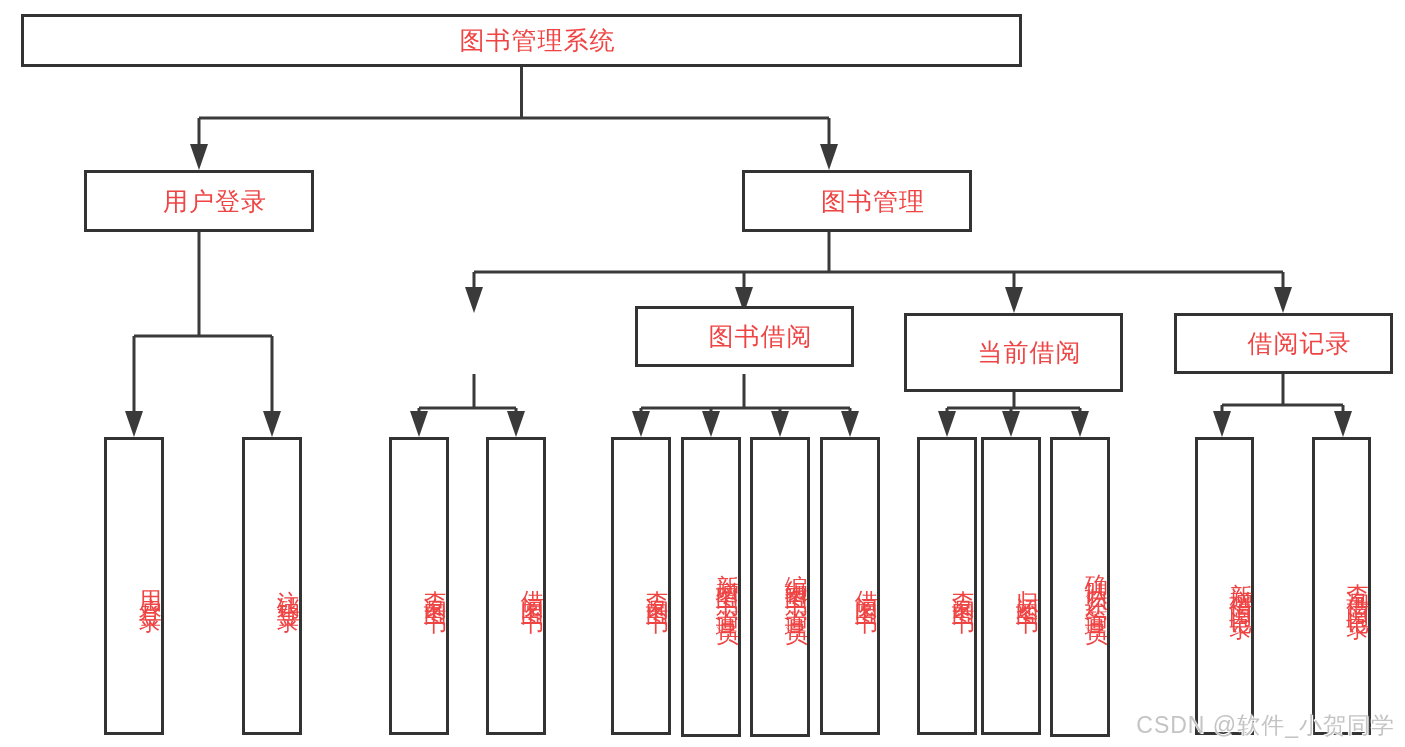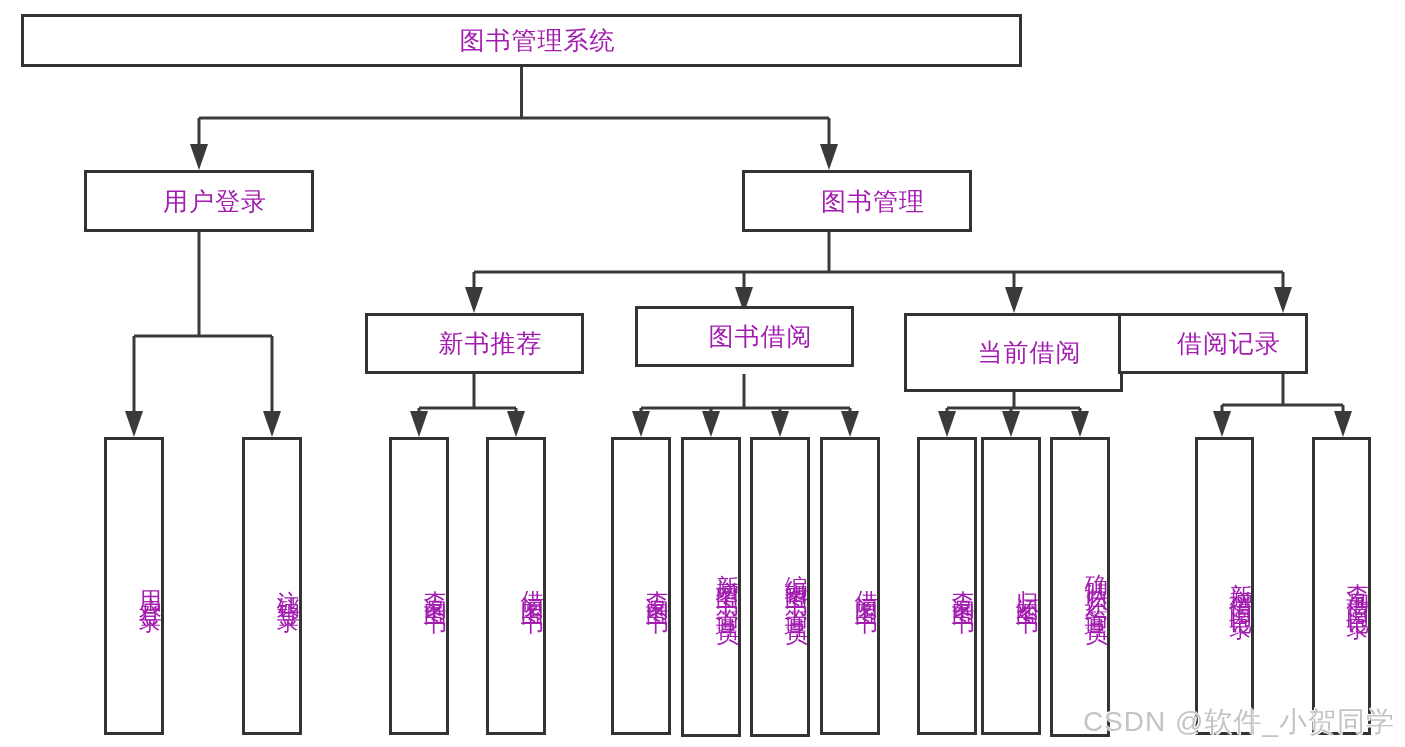--- a/index.html
+++ b/index.html
@@ -20,7 +20,7 @@
     border:3px solid #333333;
     background:#ffffff;
     display:flex;align-items:center;justify-content:center;
-    color:#a21caf;
+    color:#ef4444;
     padding-left:32px;
   }
   .h-node{

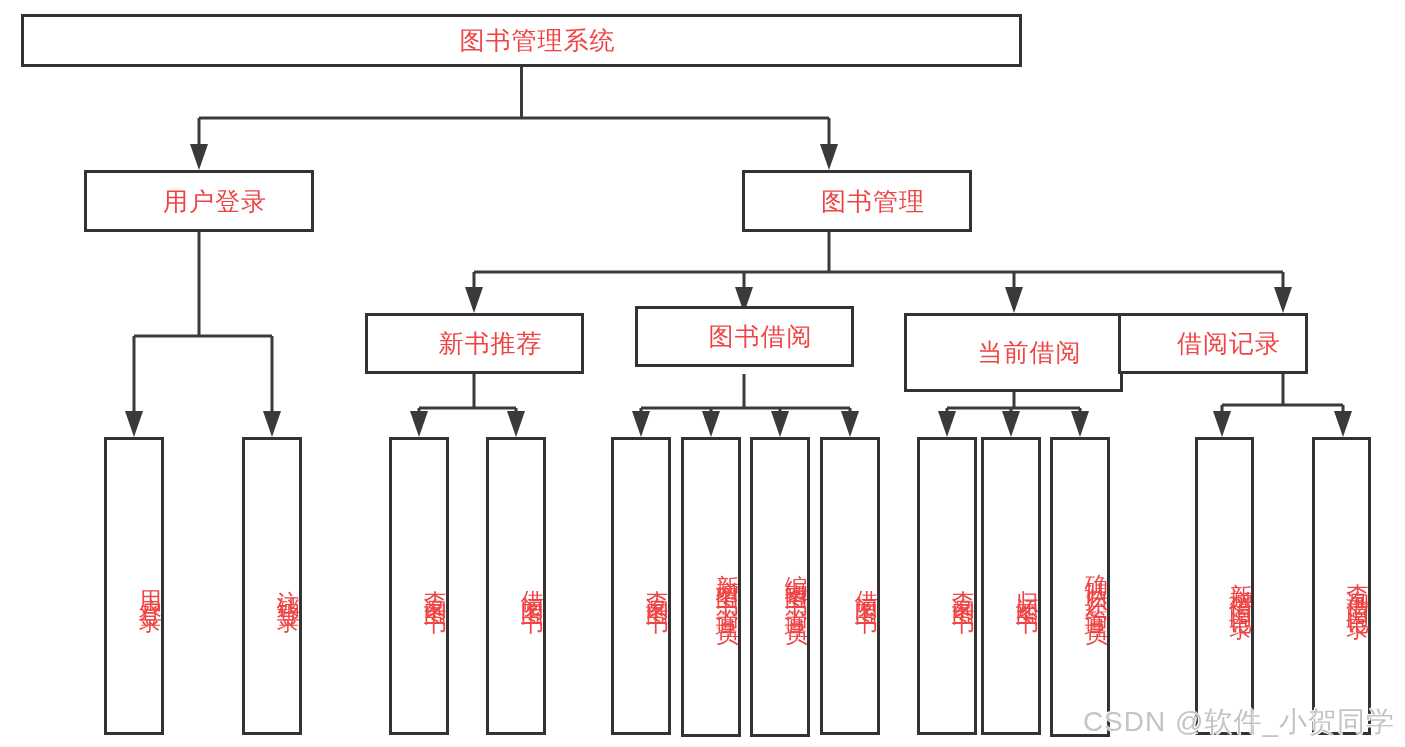--- a/index.html
+++ b/index.html
@@ -99,7 +99,6 @@
   <div class="node h-node" style="left:84px;top:170px;width:230px;height:62px;">用户登录</div>
   <div class="node h-node" style="left:714px;top:170px;width:230px;height:62px;margin-left:28px;">图书管理</div>
 
-  <div class="node h-node" style="left:365px;top:313px;width:219px;height:61px;">新书推荐</div>
   <div class="node h-node" style="left:635px;top:306px;width:219px;height:61px;">图书借阅</div>
   <div class="node h-node" style="left:904px;top:313px;width:219px;height:79px;">当前借阅</div>
   <div class="node h-node" style="left:1118px;top:313px;width:190px;height:61px;">借阅记录</div>

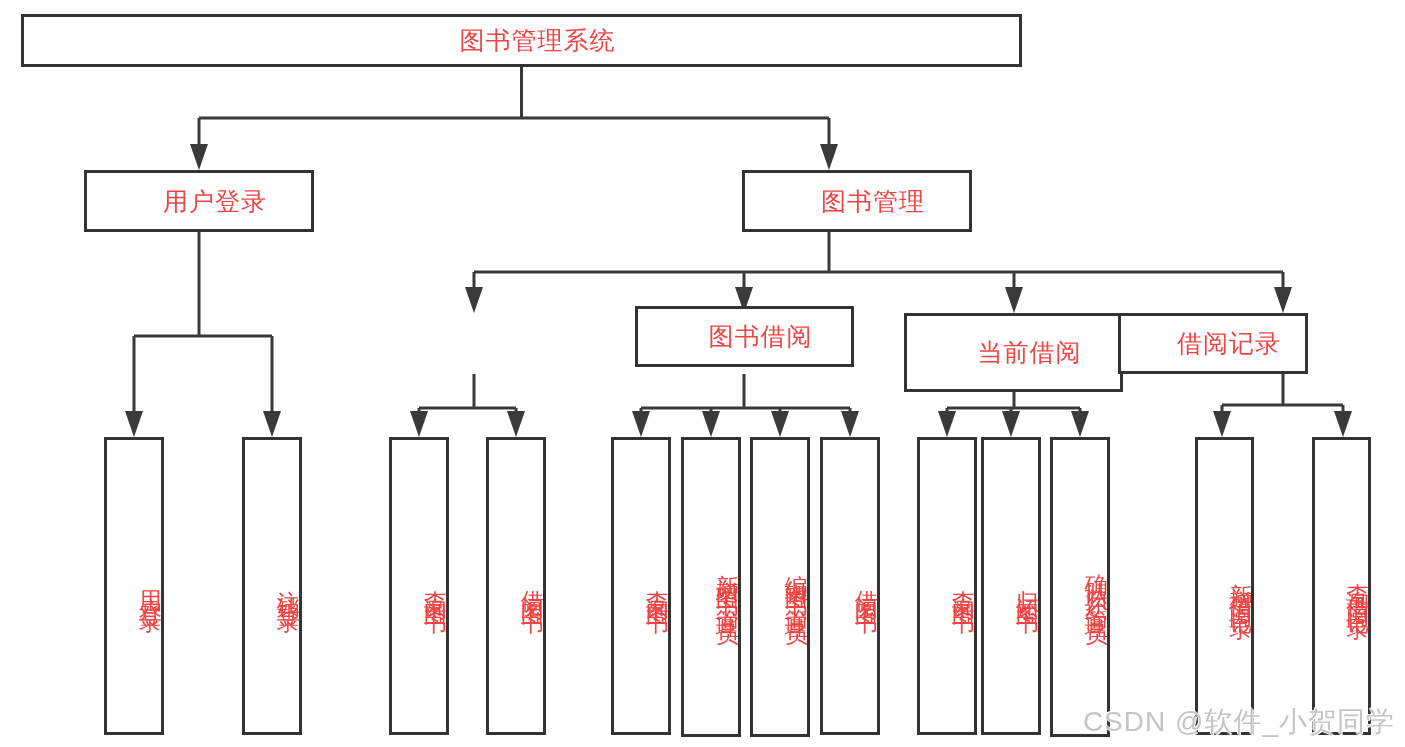--- a/index.html
+++ b/index.html
@@ -101,7 +101,7 @@
 
   <div class="node h-node" style="left:635px;top:306px;width:219px;height:61px;">图书借阅</div>
   <div class="node h-node" style="left:904px;top:313px;width:219px;height:79px;">当前借阅</div>
-  <div class="node h-node" style="left:1118px;top:313px;width:190px;height:61px;">借阅记录</div>
+  <div class="node h-node" style="left:1174px;top:313px;width:219px;height:61px;">借阅记录</div>
 
   <div class="node v-node" style="left:104px;top:437px;width:60px;height:298px;">用户登录</div>
   <div class="node v-node" style="left:242px;top:437px;width:60px;height:298px;">注销登录</div>

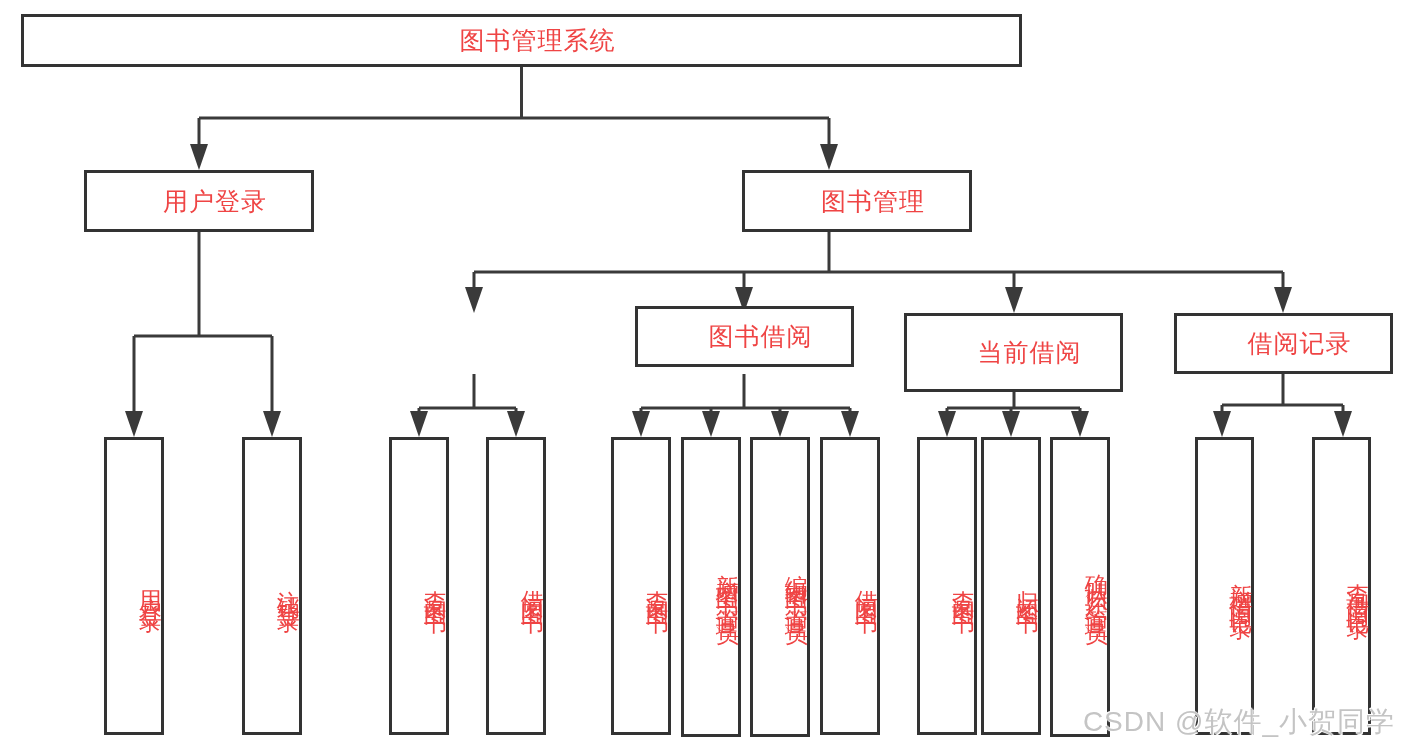--- a/index.html
+++ b/index.html
@@ -38,7 +38,7 @@
   .watermark{
     position:absolute;
     right:10px;bottom:6px;
-    font-size:28px;
+    font-size:23px;
     color:#c4c4c4;
     text-shadow:1px 1px 0 #ffffff,-1px -1px 0 #ffffff,0 0 2px #ffffff;
     letter-spacing:1px;

